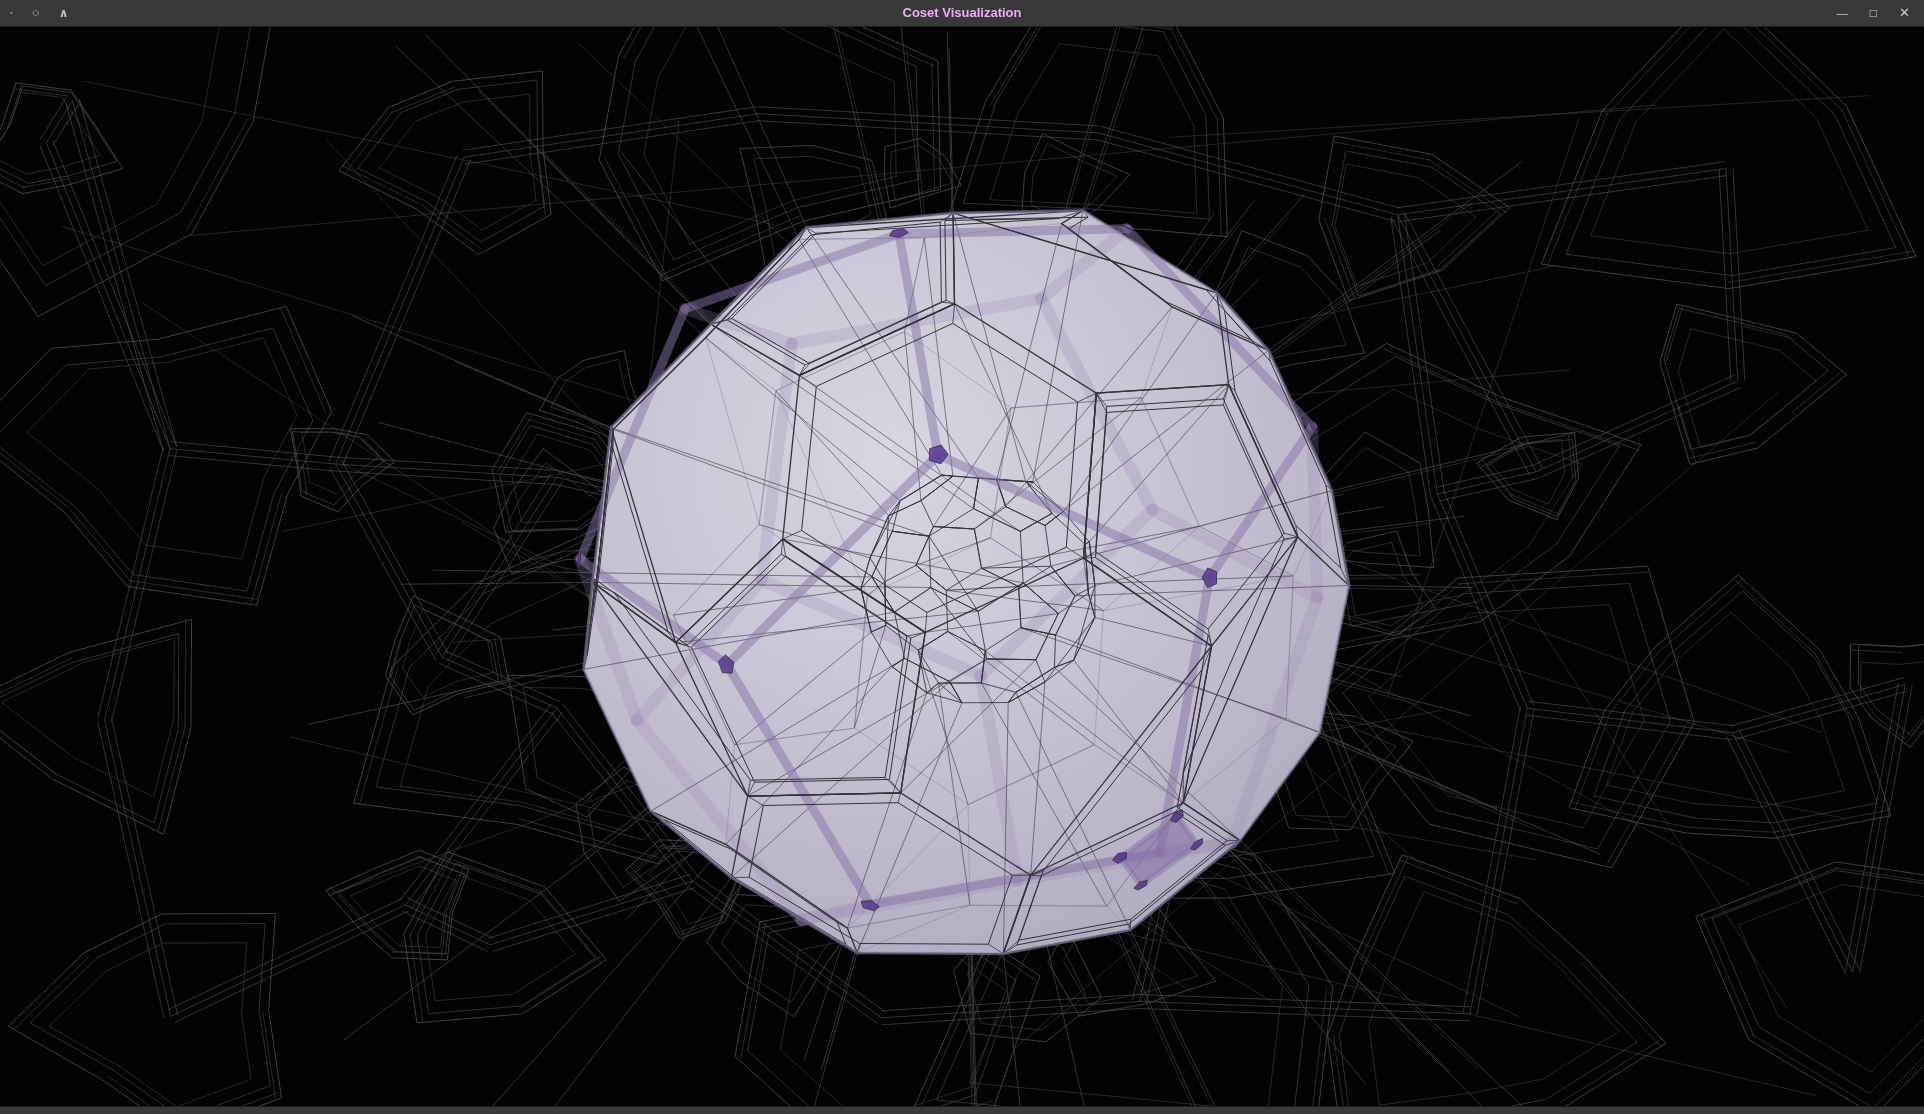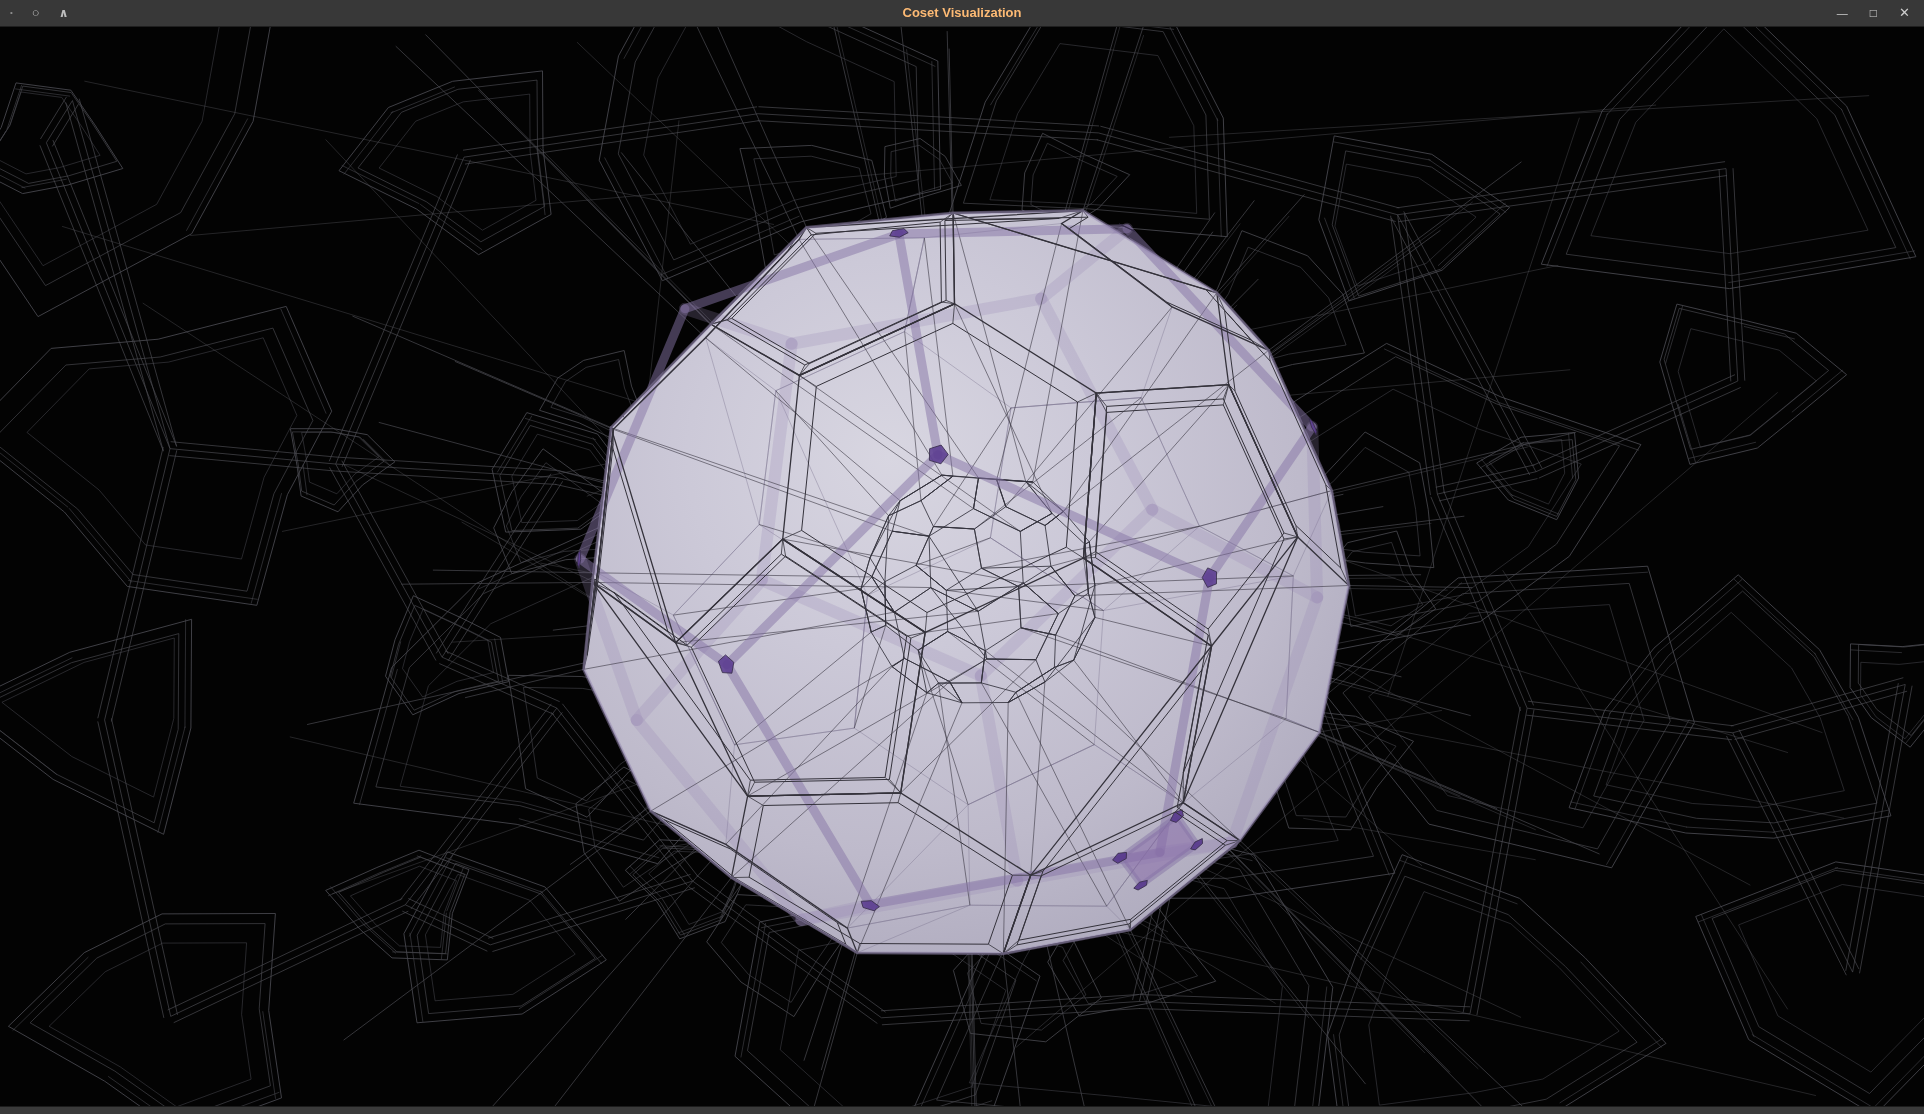--- a/index.html
+++ b/index.html
@@ -11,7 +11,7 @@
   .tb-icon{color:#bdbdbd;font-size:13px;line-height:26px;cursor:default;}
   .tb-icon.dot{color:#8f8f8f;font-size:8px;}
   .tb-icon.chev{font-size:12px;font-weight:bold;}
-  .tb-title{position:absolute;left:0;right:0;text-align:center;color:#fdba74;font-weight:bold;
+  .tb-title{position:absolute;left:0;right:0;text-align:center;color:#f0abfc;font-weight:bold;
             font-size:13px;line-height:26px;pointer-events:none;}
   .tb-right{position:absolute;right:14px;top:0;height:26px;display:flex;align-items:center;gap:22px;}
   .tb-btn{color:#cfcfcf;font-size:12px;line-height:26px;cursor:default;}

